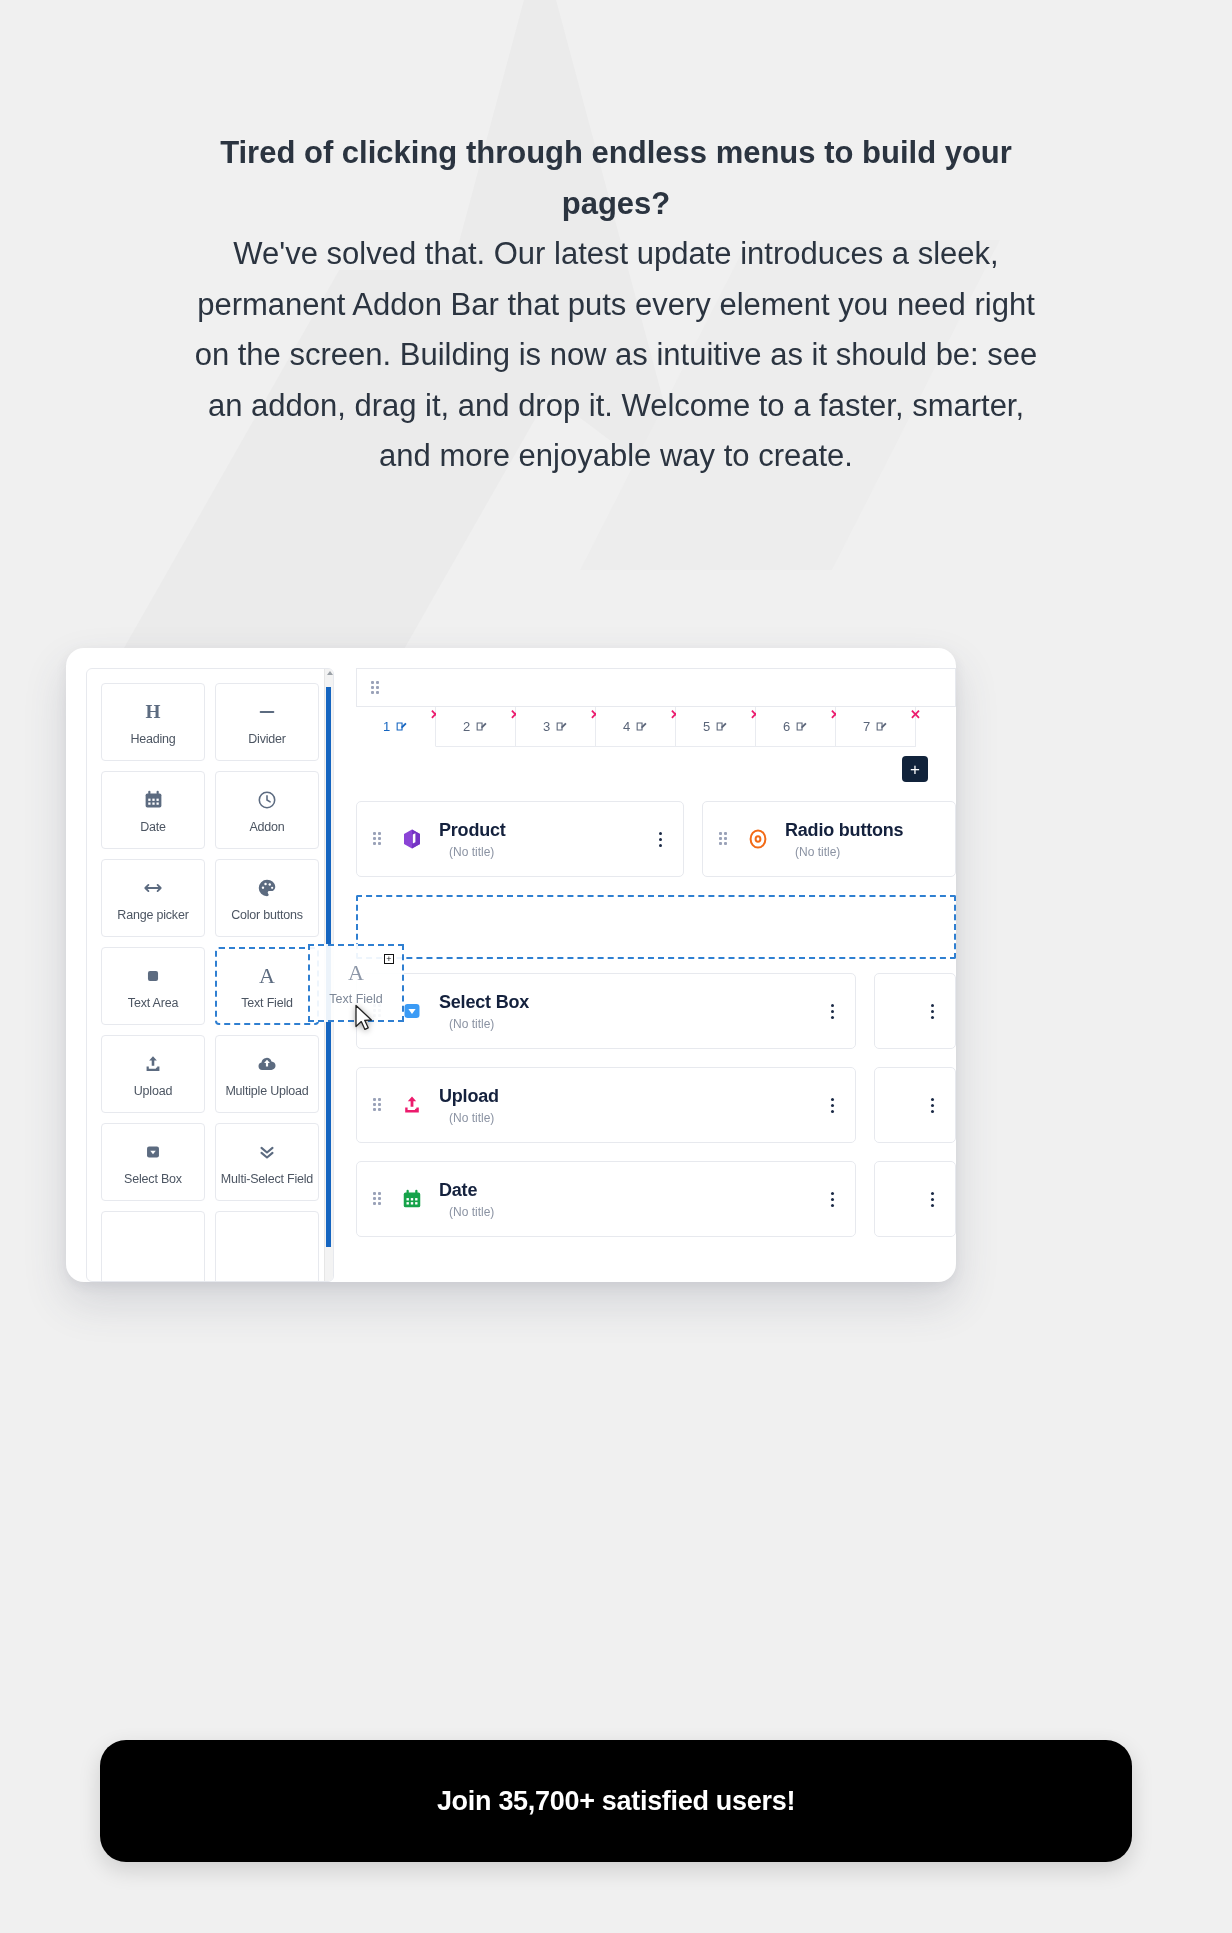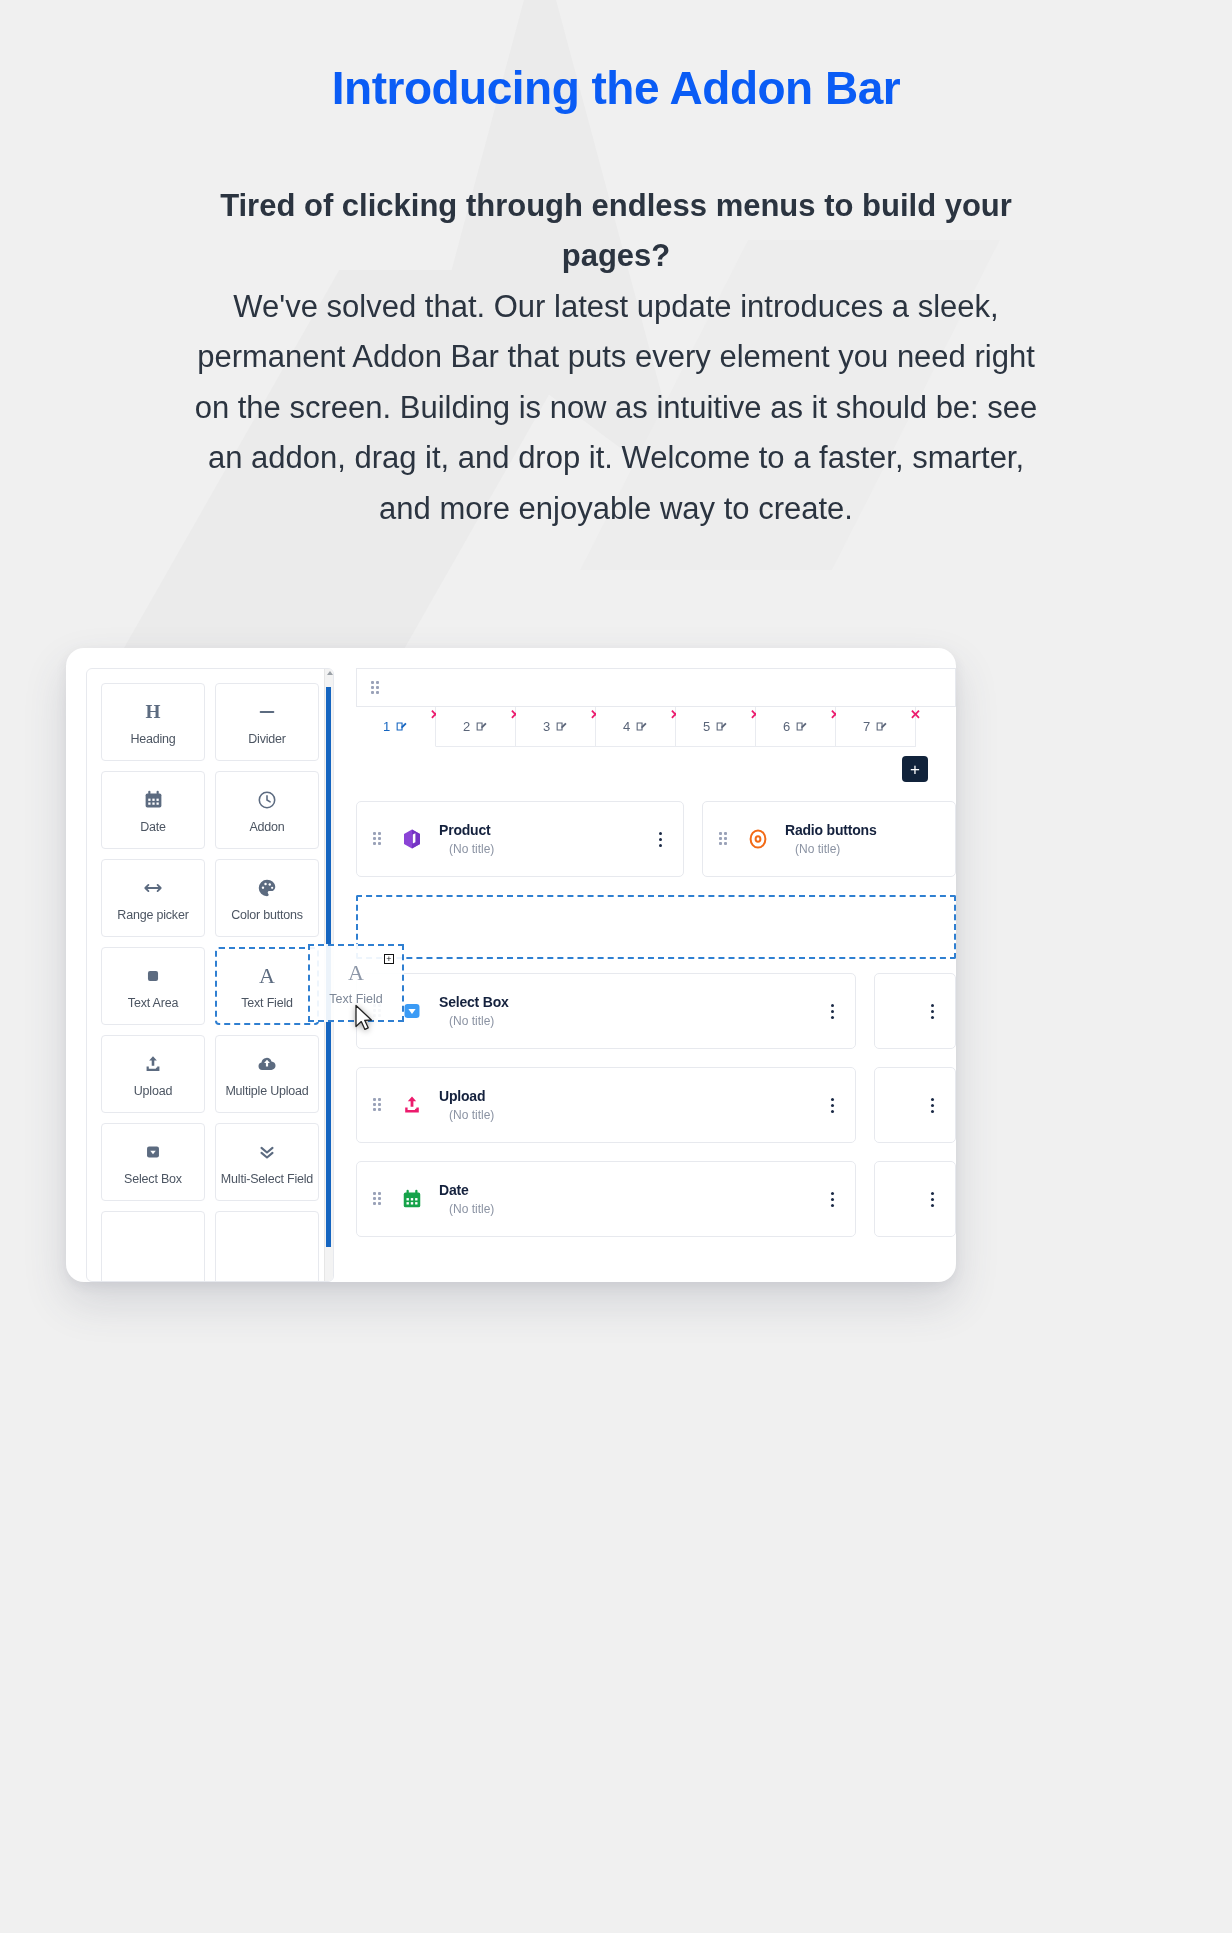--- a/index.html
+++ b/index.html
@@ -289,7 +289,6 @@
   </div>
 
   <div class="hero">
-    <div class="hero-title">Introducing the Addon Bar</div>
   </div>
 
   <div class="lead">

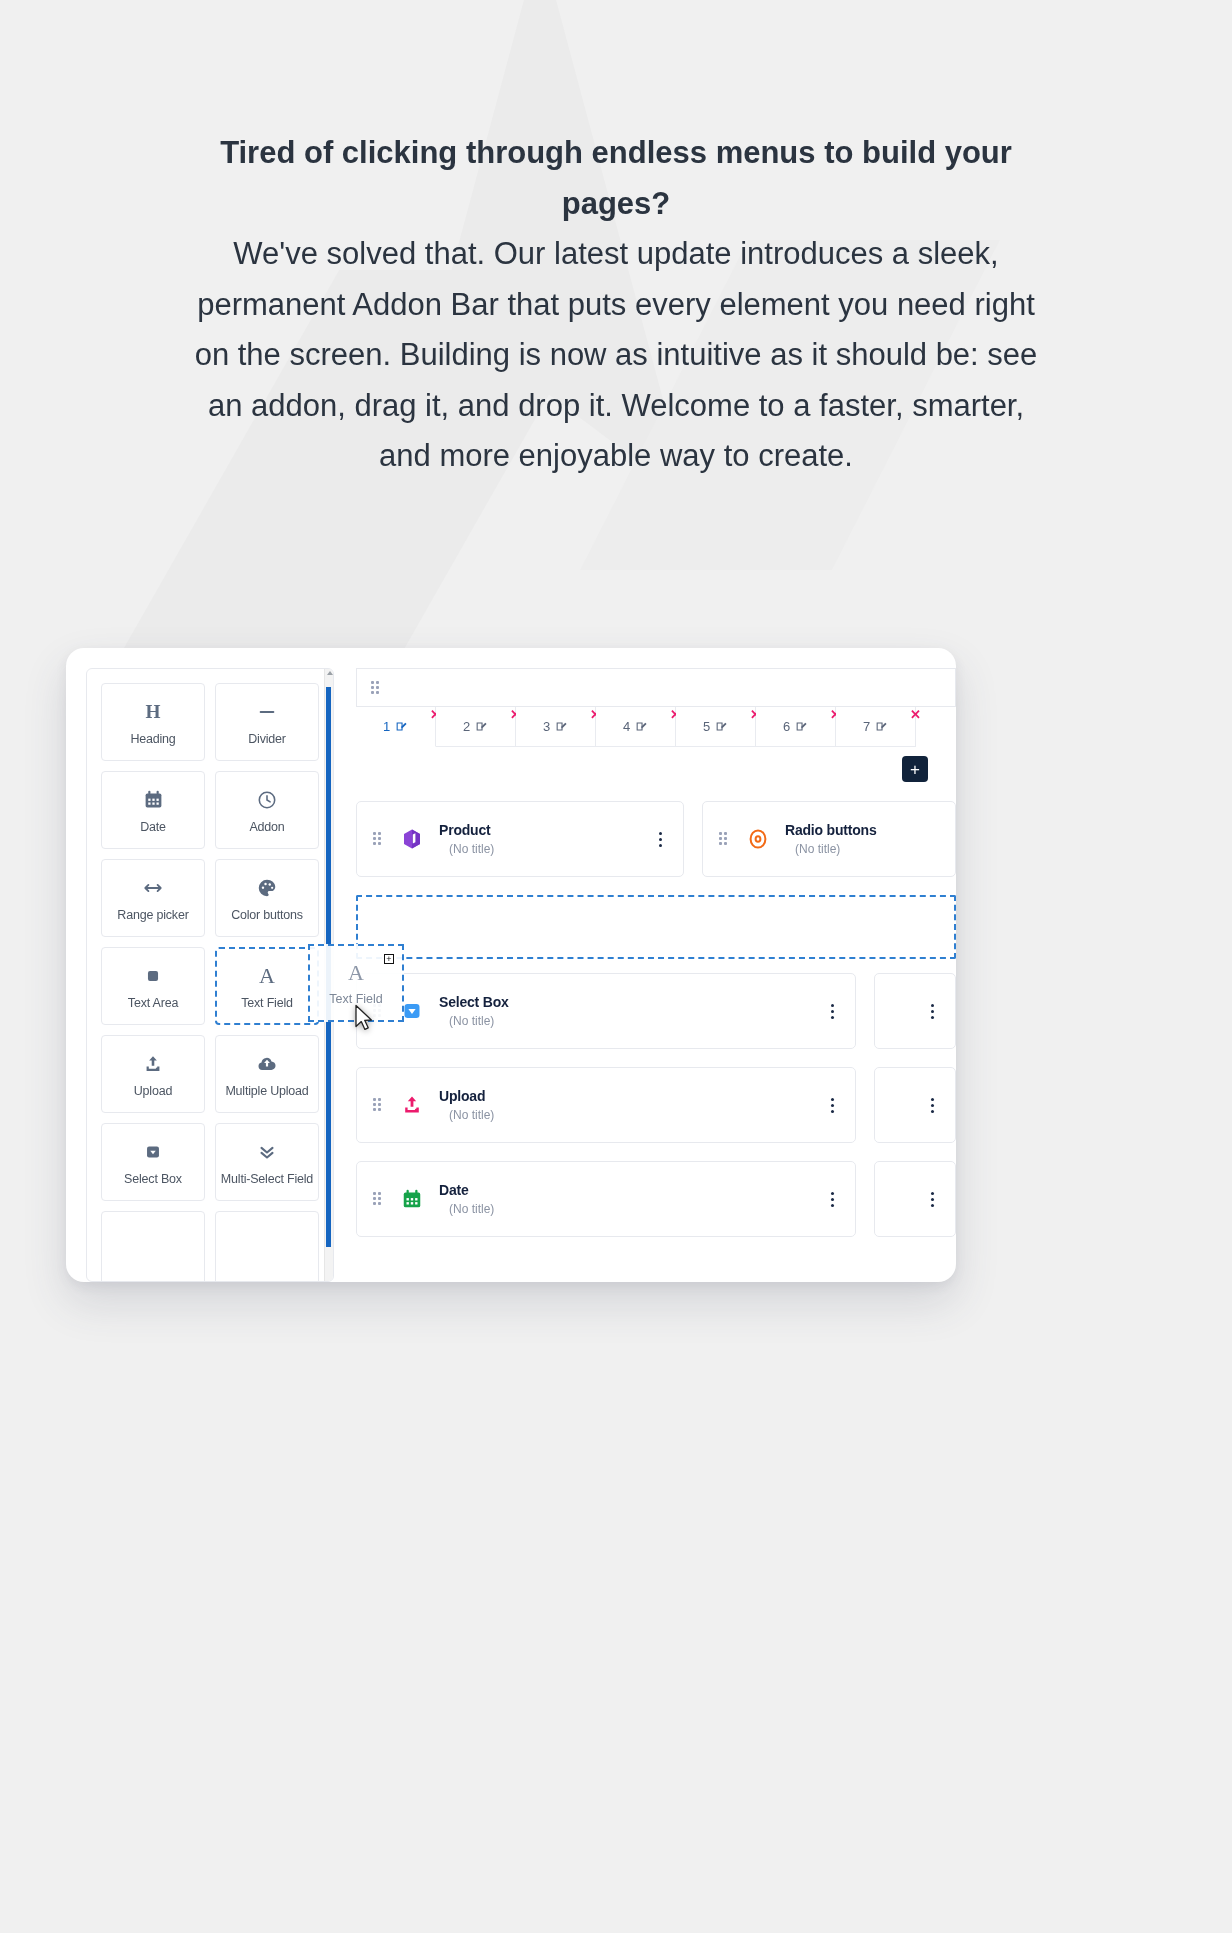--- a/index.html
+++ b/index.html
@@ -224,7 +224,7 @@
   .grip i { background: #9aa2b8; display:block; width:3px; height:3px; border-radius:1px;}
   .c-icon { width: 26px; height: 26px; flex: none; margin-right: 14px; display:flex; align-items:center; justify-content:center;}
   .c-body { flex: 1; min-width: 0; }
-  .c-title { font-size: 14px; font-weight: 700; color: #14213d; letter-spacing: -0.2px; }
+  .c-title { font-size: 18px; font-weight: 700; color: #14213d; letter-spacing: -0.2px; }
   .c-sub { font-size: 12px; color: #8b93a3; margin-top: 4px; margin-left: 10px;}
   .kebab { width: 14px; flex:none; display:flex; flex-direction:column; align-items:center; gap:3px;}
   .kebab i { width: 3px; height: 3px; background: #1b2a46; border-radius: 50%; display:block;}

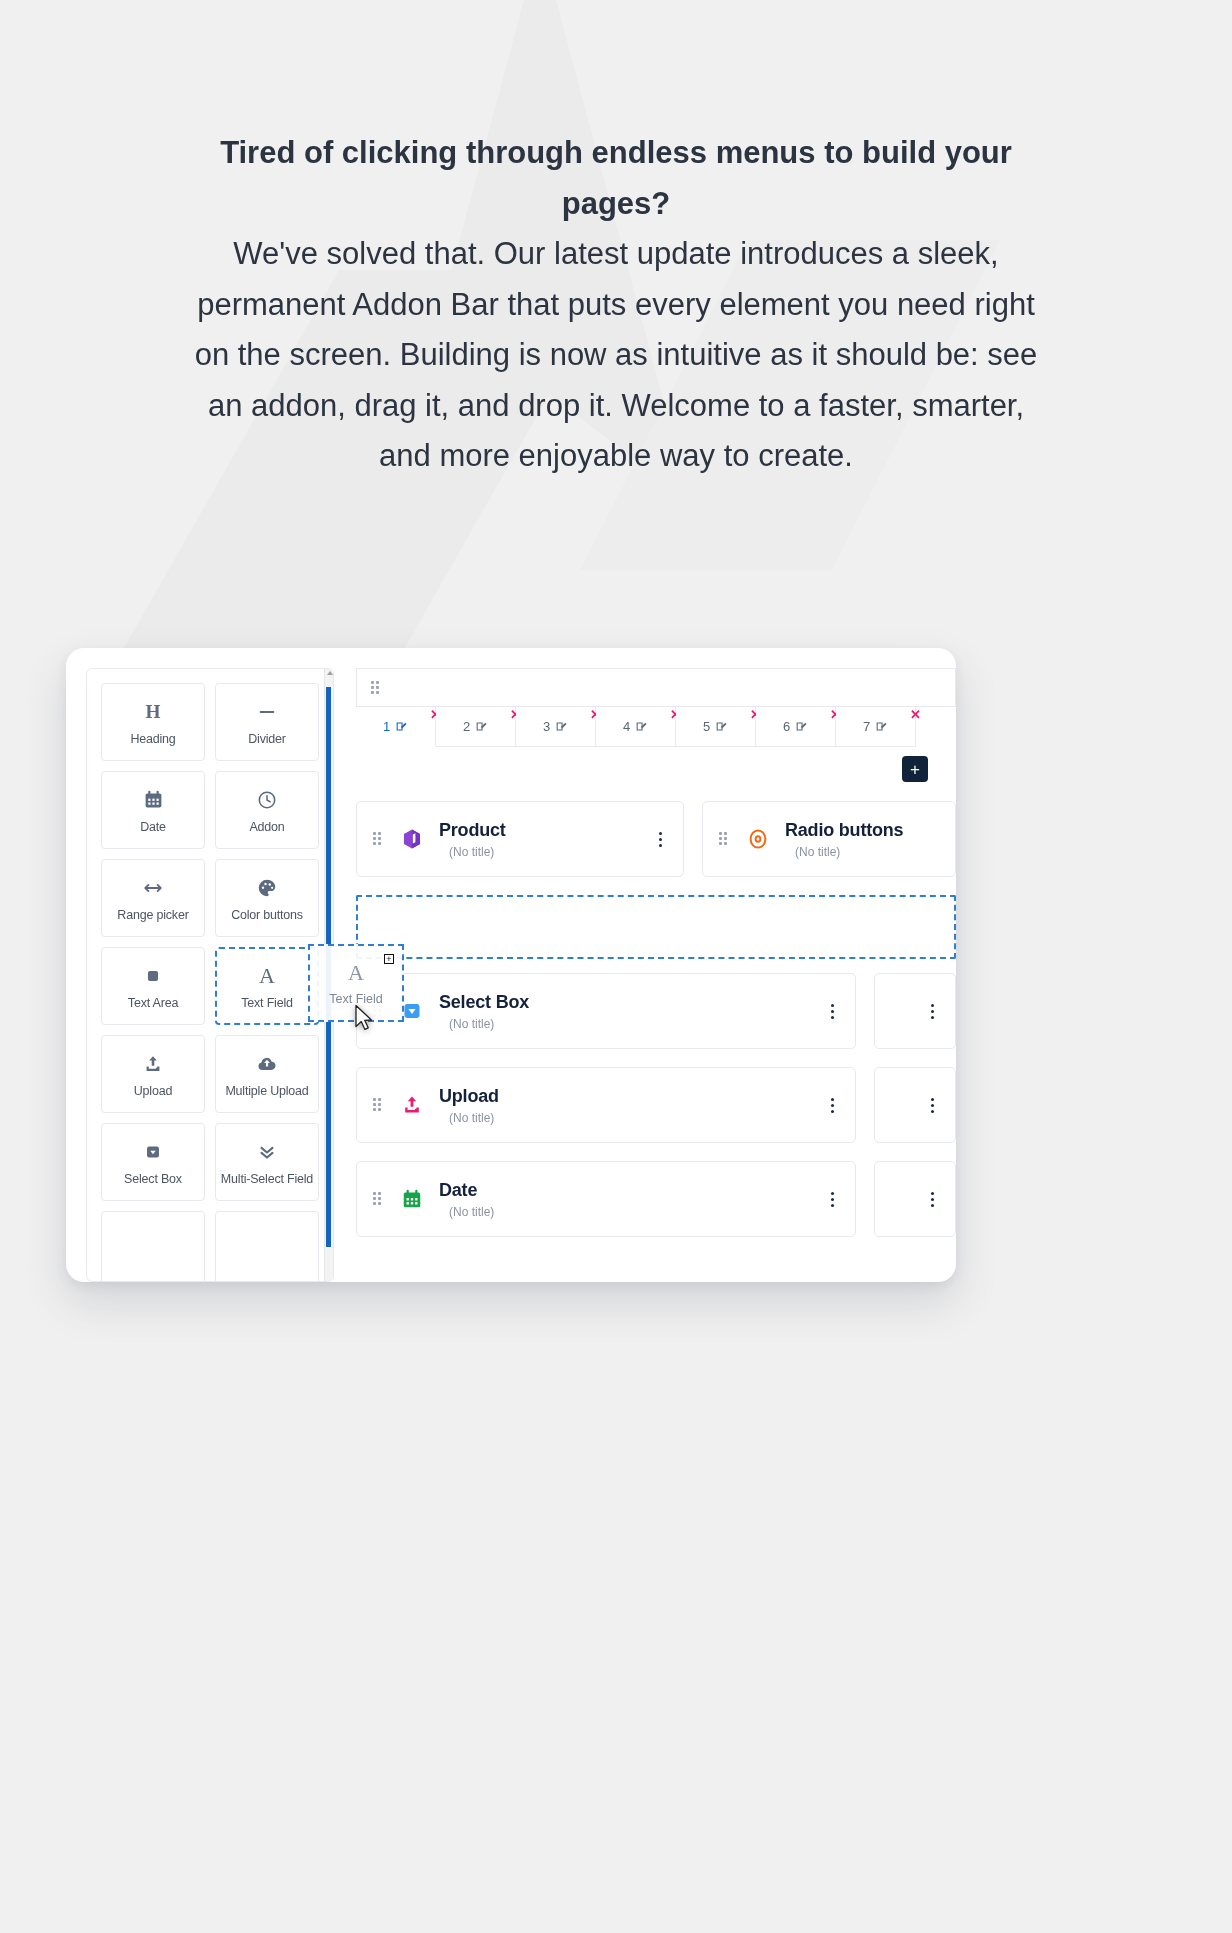--- a/index.html
+++ b/index.html
@@ -710,6 +710,9 @@
     </div>
   </div>
 
+  <div class="cta-wrap">
+    <div class="cta">Join 35,700+ satisfied users!</div>
+  </div>
 
 </div>
 

